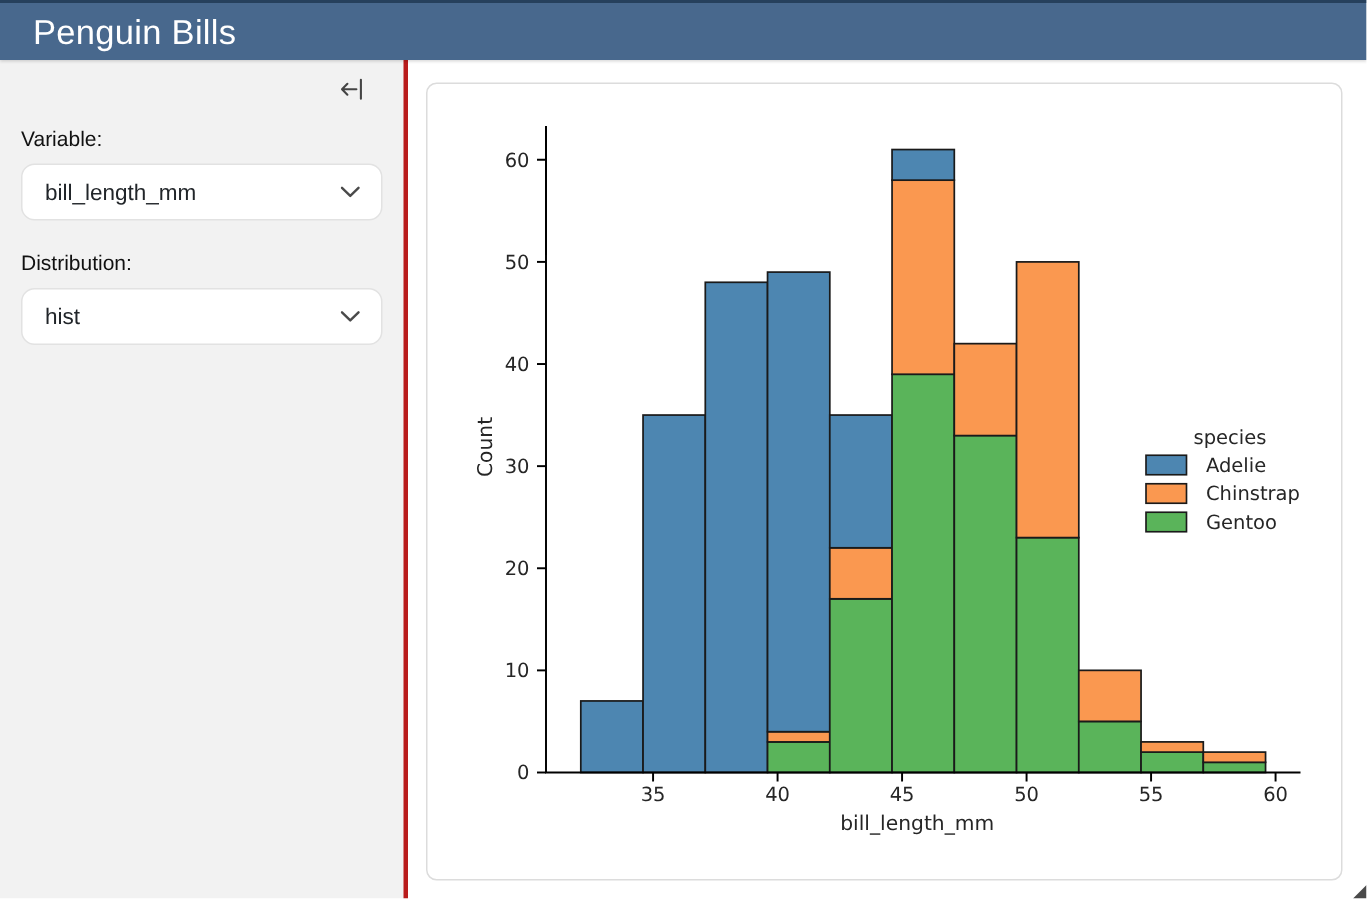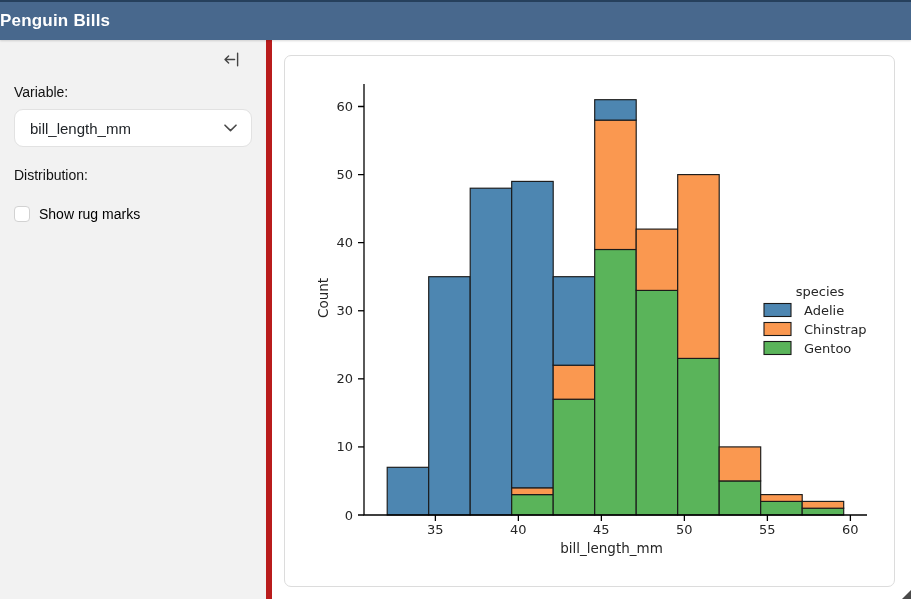--- a/index.html
+++ b/index.html
@@ -15,7 +15,7 @@
     display:flex;align-items:center;box-sizing:border-box;
     box-shadow:0 1px 2px rgba(0,0,0,.15);z-index:3;
   }
-  .app-title{color:#ffffff;font-size:17px;font-weight:700;letter-spacing:.2px;}
+  .app-title{color:#ffffff;font-size:23px;font-weight:400;padding-left:22px;letter-spacing:.2px;}
   
   .content{flex:1;display:flex;min-height:0;}
   aside{

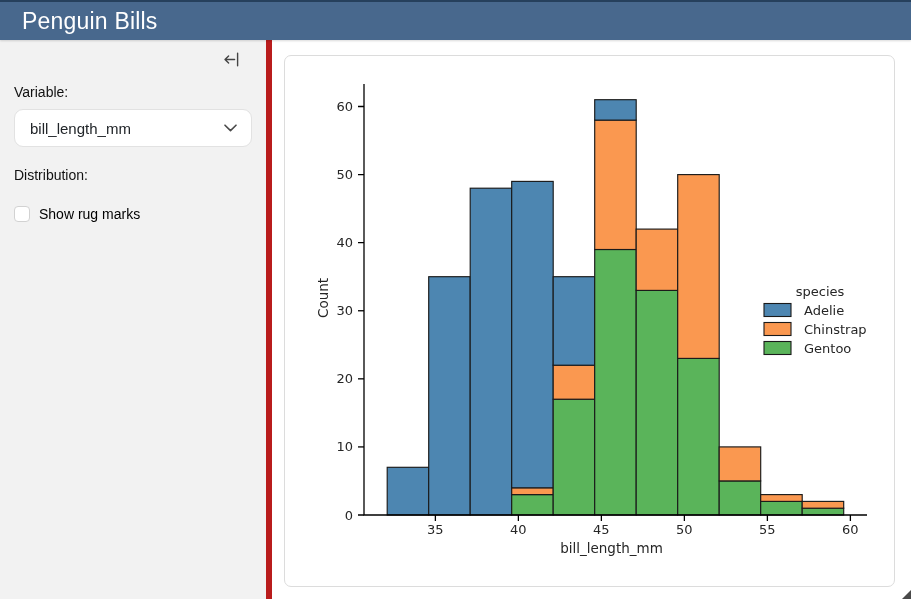--- a/index.html
+++ b/index.html
@@ -19,7 +19,7 @@
   
   .content{flex:1;display:flex;min-height:0;}
   aside{
-    width:272px;flex:0 0 272px;background:#f2f2f2;border-right:6px solid #b91c1c;
+    width:272px;flex:0 0 272px;background:#f2f2f2;border-right:3px solid #b91c1c;
     box-sizing:border-box;padding:10px 14px;display:flex;flex-direction:column;
   }
   .collapse-row{display:flex;justify-content:flex-end;padding-right:11px;}

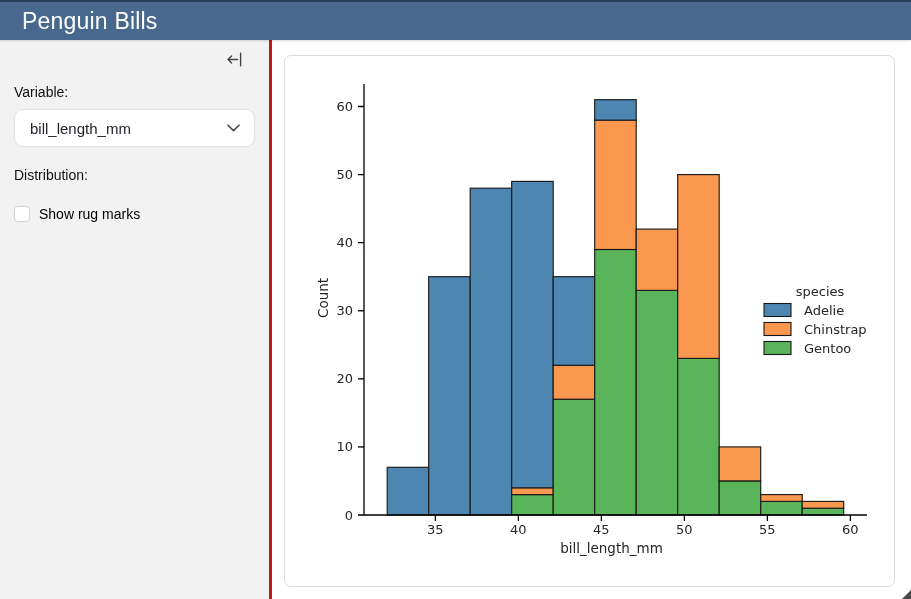--- a/index.html
+++ b/index.html
@@ -78,6 +78,12 @@
       </div>
 
       <label class="field-label">Distribution:</label>
+      <div class="select">
+        <span class="select-value">hist</span>
+        <svg width="13" height="8" viewBox="0 0 13 8">
+          <path d="M1 1.2 L6.5 6.6 L12 1.2" fill="none" stroke="#4a4a4a" stroke-width="1.6" stroke-linecap="round" stroke-linejoin="round"></path>
+        </svg>
+      </div>
 
       <div class="checkbox-row">
         <span class="checkbox"></span>

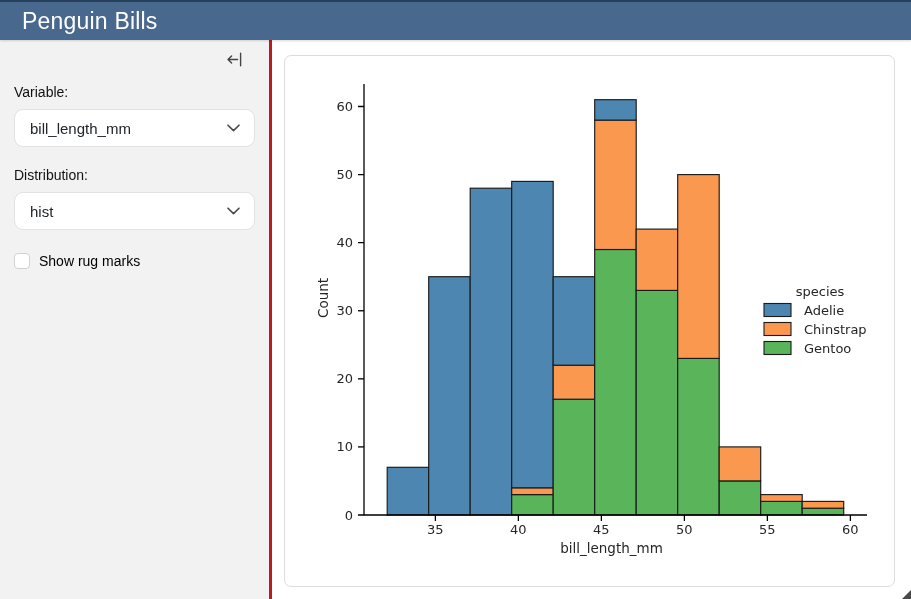--- a/index.html
+++ b/index.html
@@ -85,10 +85,6 @@
         </svg>
       </div>
 
-      <div class="checkbox-row">
-        <span class="checkbox"></span>
-        <span class="checkbox-label">Show rug marks</span>
-      </div>
     </aside>
 
     <main>

